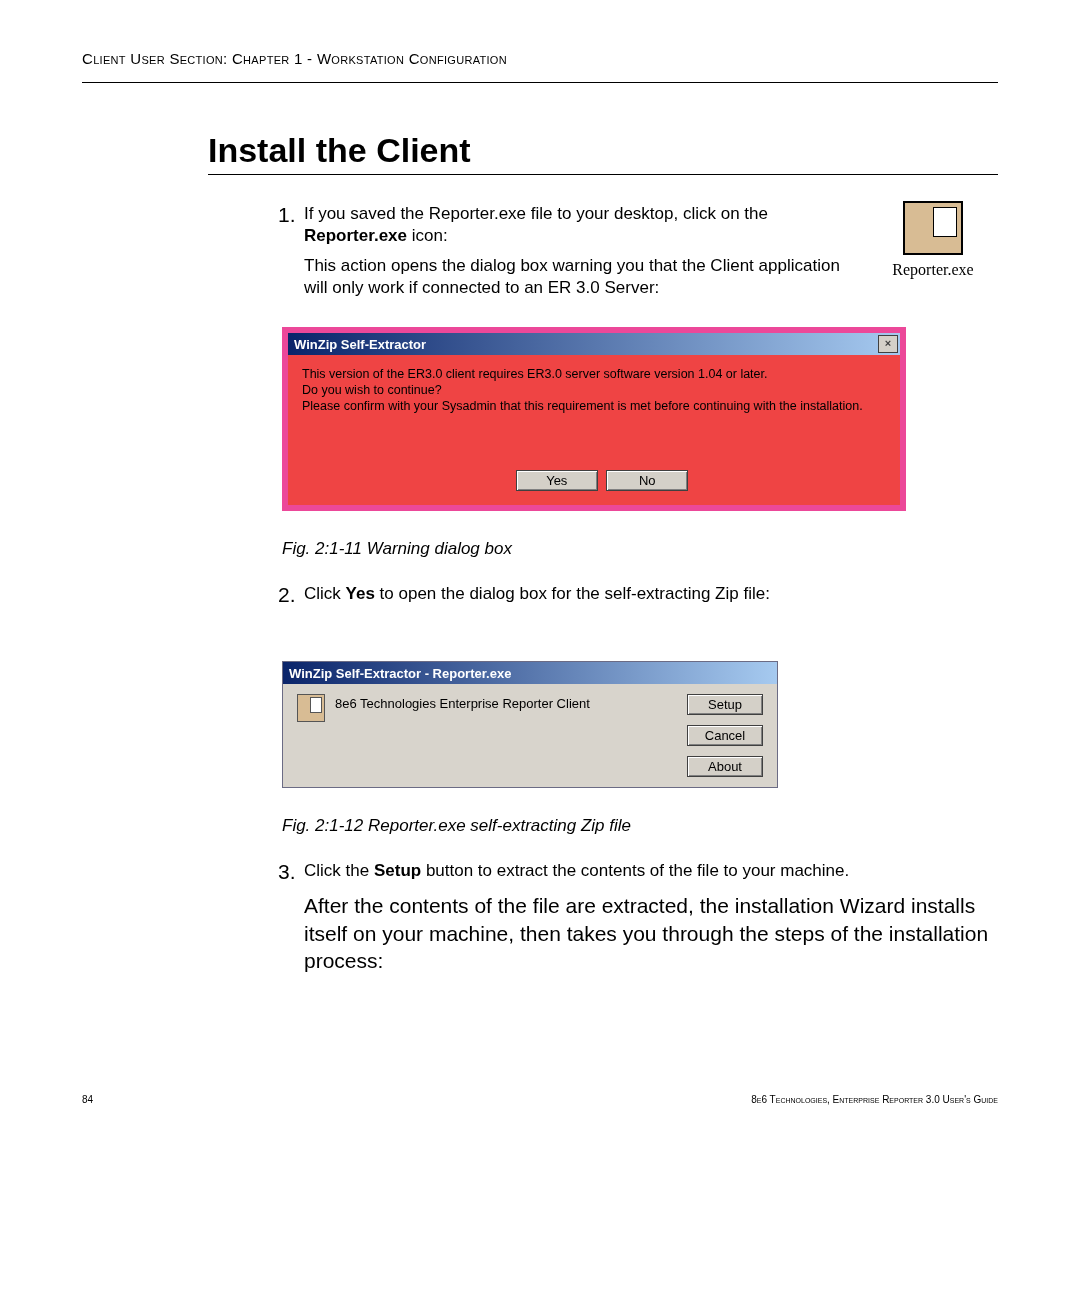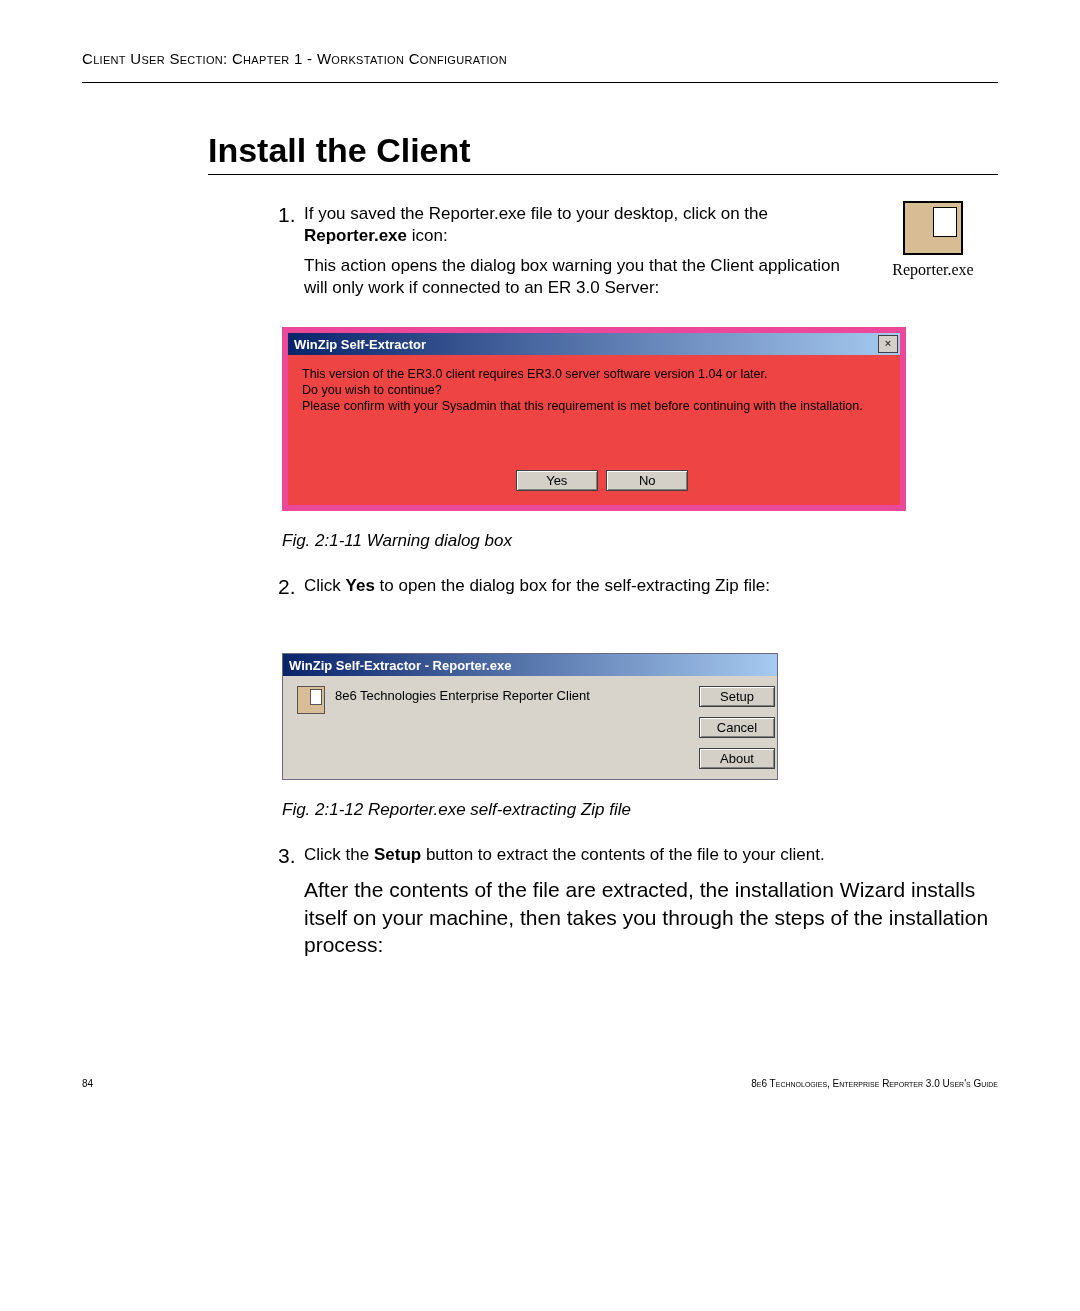--- a/index.html
+++ b/index.html
@@ -77,7 +77,7 @@
   .fig-cap {
     font-style: italic;
     font-size: 17px;
-    margin: 20px 0 24px 4px;
+    margin: 28px 0 24px 4px;
   }
   .para {
     font-size: 21px;

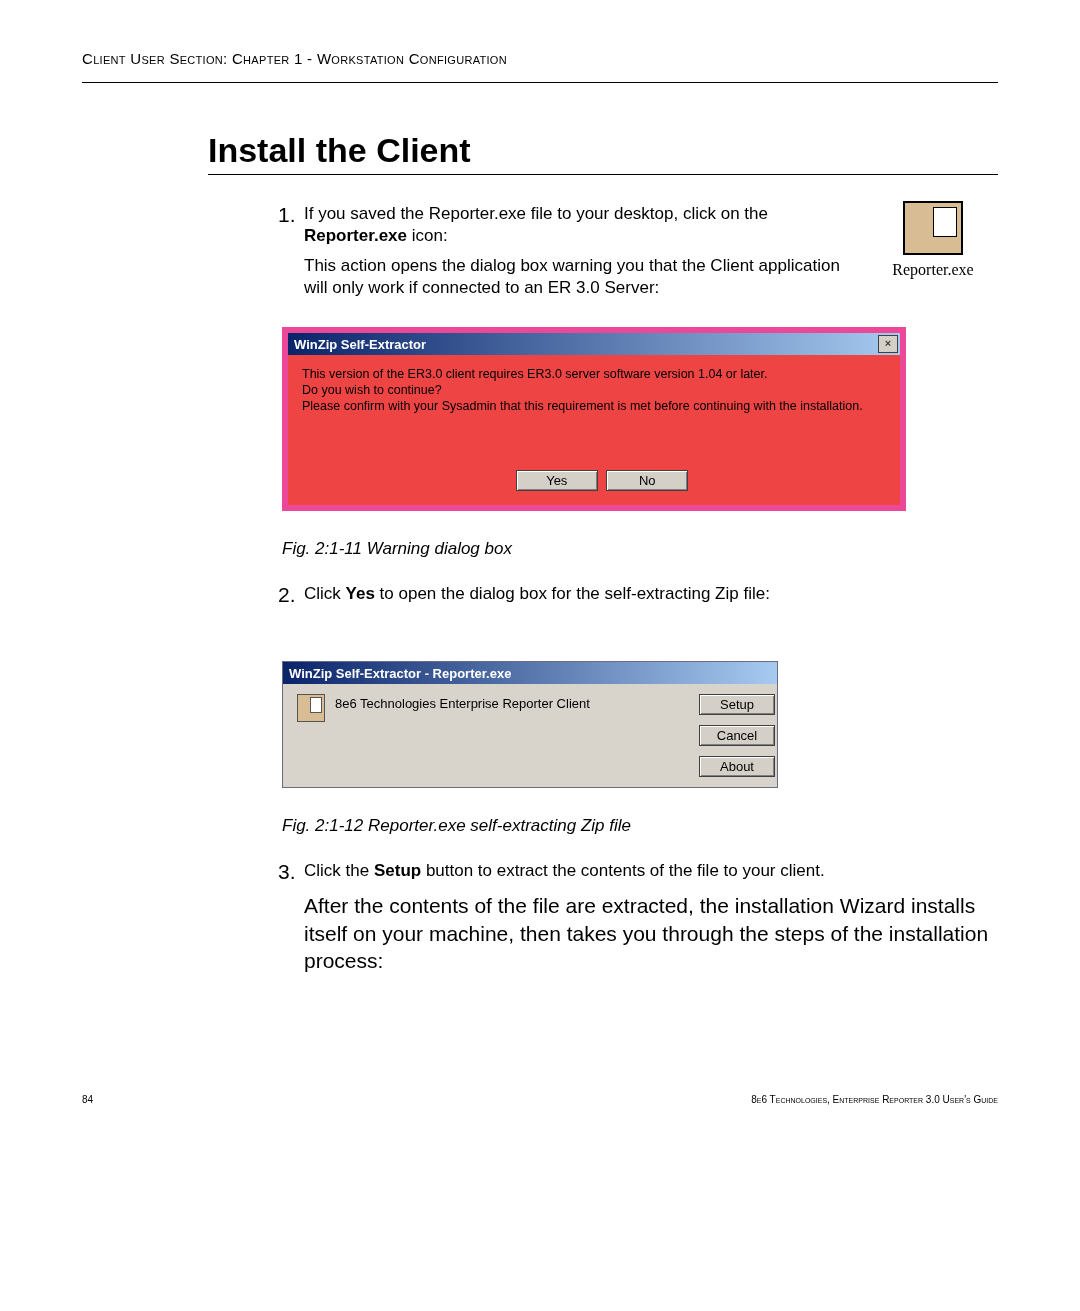--- a/index.html
+++ b/index.html
@@ -157,7 +157,7 @@
   }
   .dlg2 .row {
     display:flex;
-    padding: 10px 0 0 14px;
+    padding: 10px 12px 0 14px;
     align-items:flex-start;
   }
   .dlg2 .mini-icon {

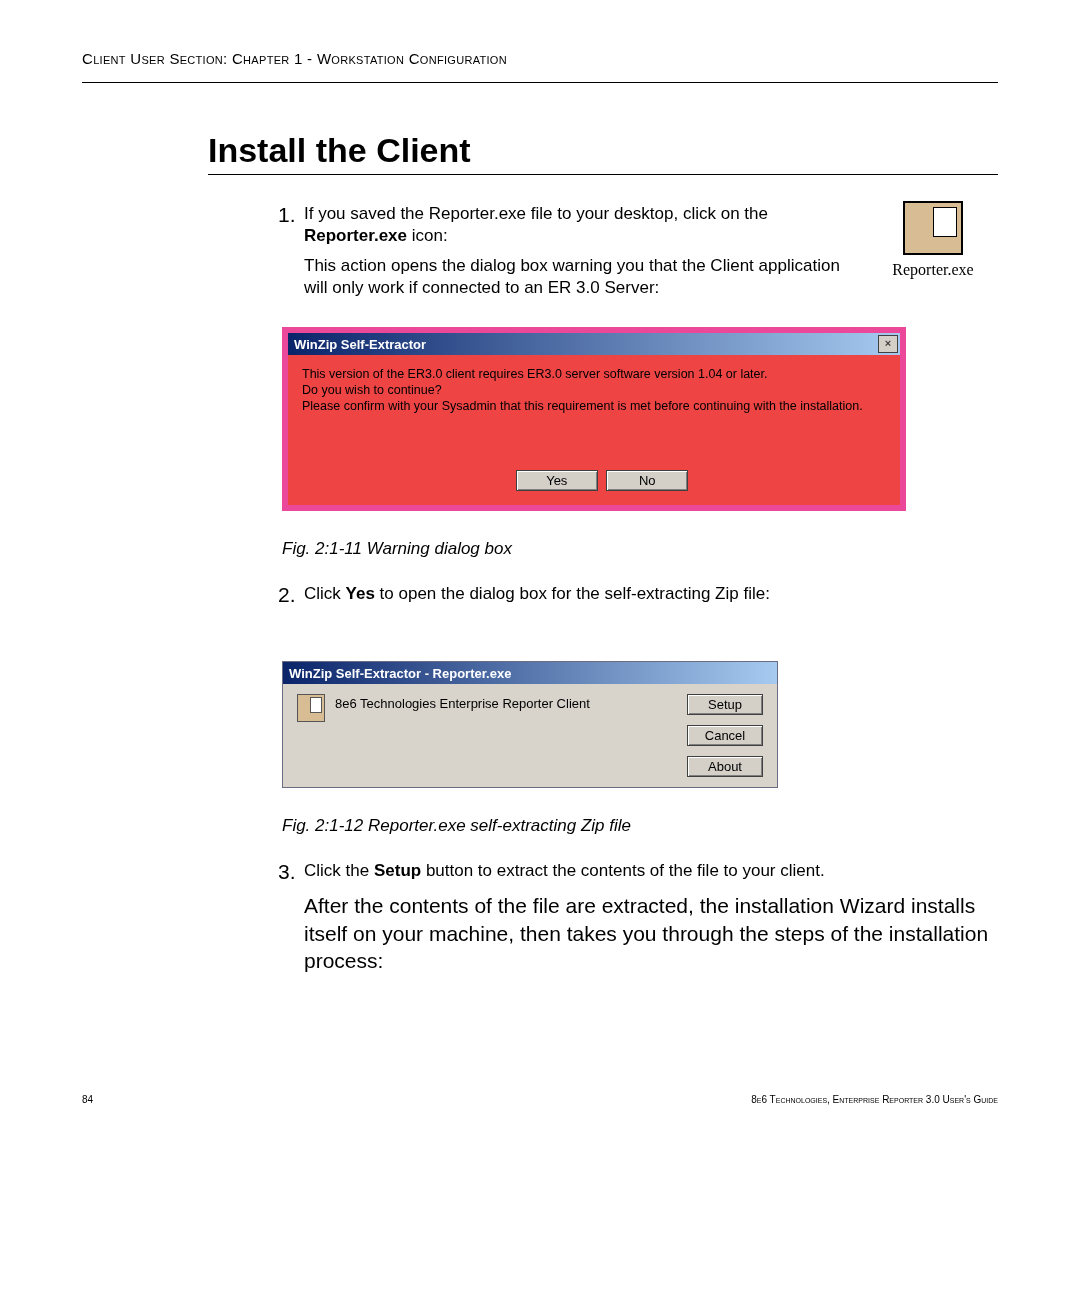--- a/index.html
+++ b/index.html
@@ -262,7 +262,7 @@
     <div class="step">
       <div class="num">3.</div>
       <div class="txt">
-        <p><span>Click the </span><b>Setup</b><span> button to extract the contents of the file to your client.</span></p>
+        <p><span>Click the </span><b>Setup</b><span> button to extract the contents of the file to your machine.</span></p>
       </div>
     </div>
     <p class="para">After the contents of the file are extracted, the installation Wizard installs itself on your machine, then takes you through the steps of the installation process:</p>

